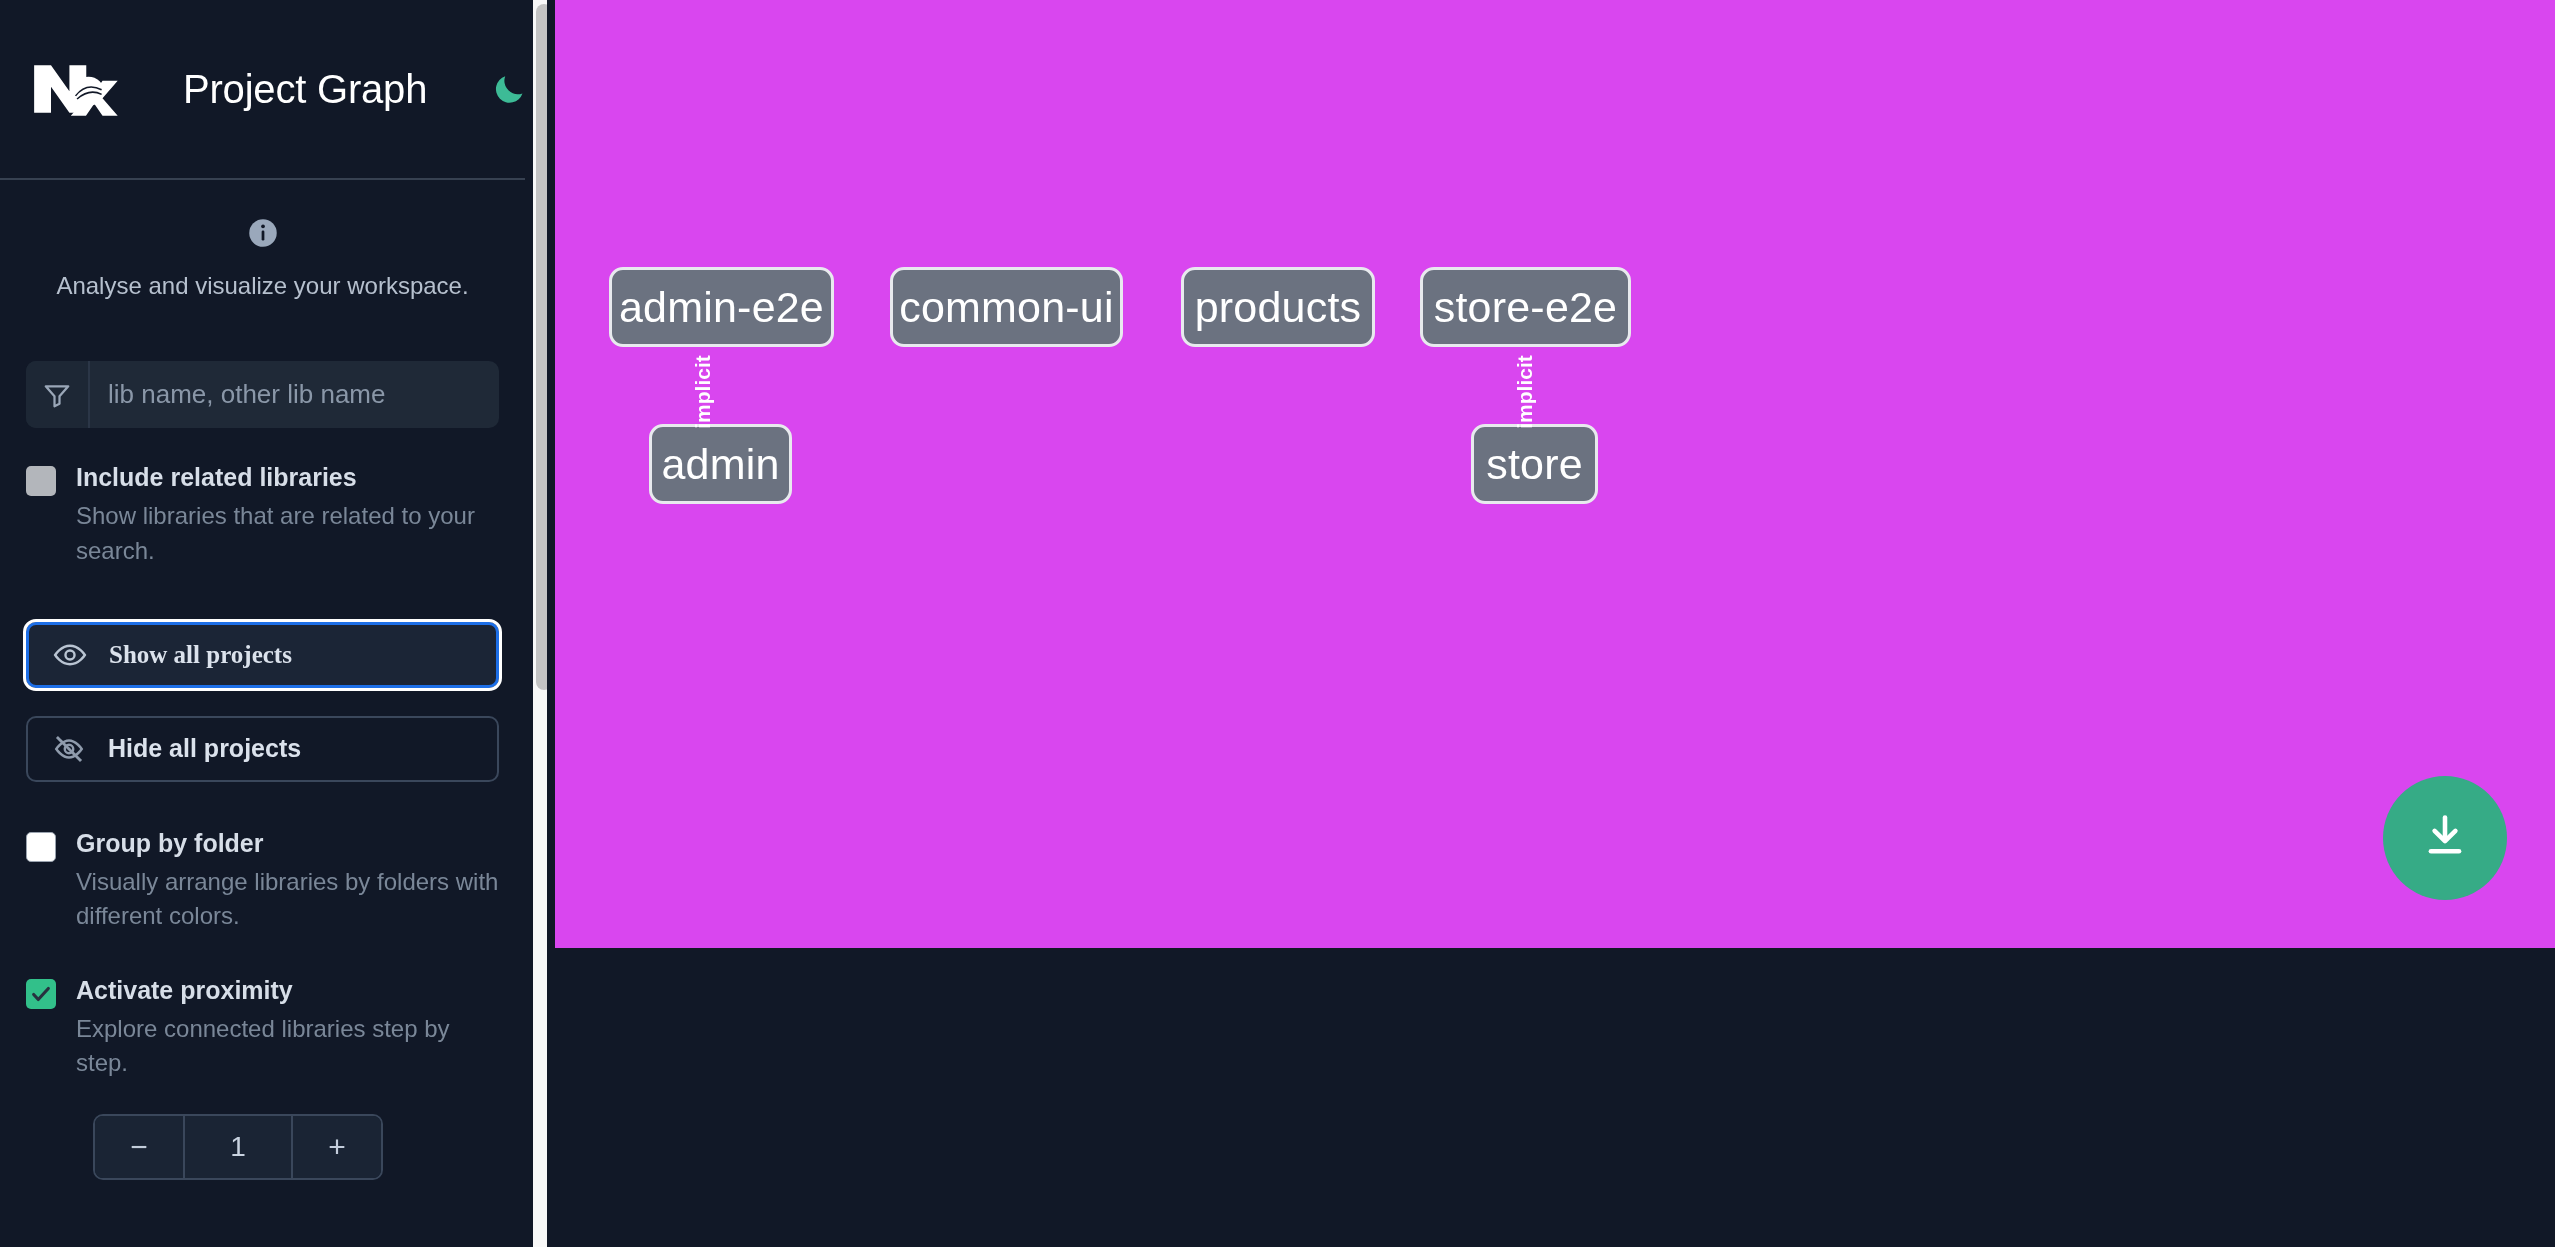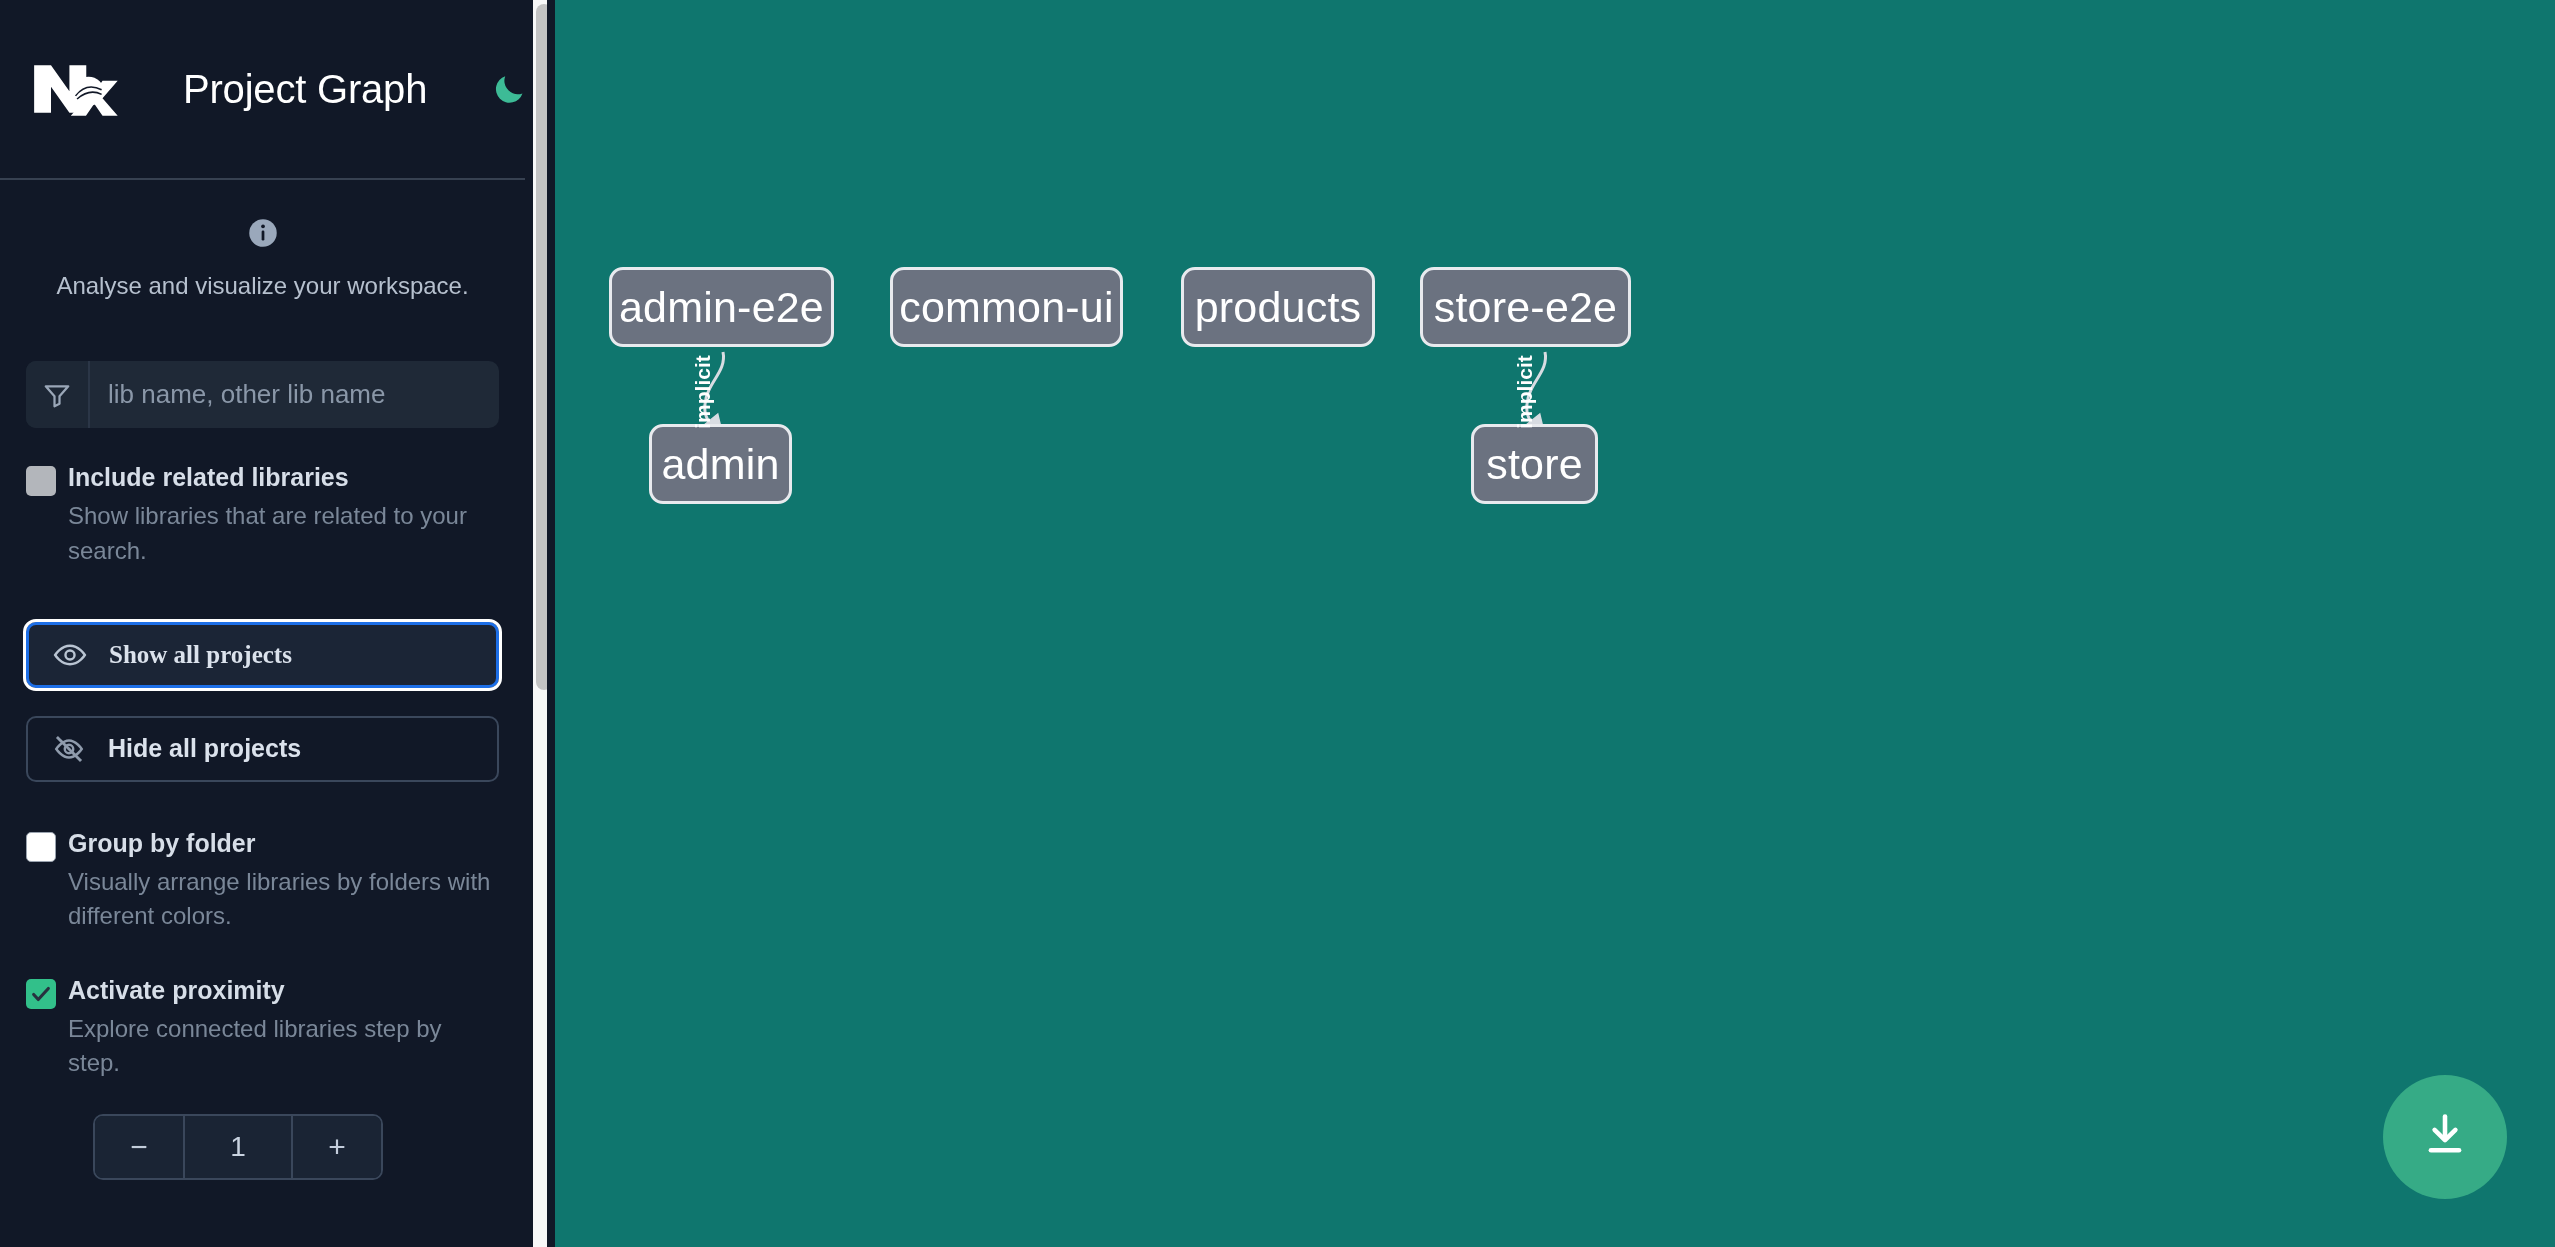--- a/index.html
+++ b/index.html
@@ -251,8 +251,8 @@
   .canvas {
     position: relative;
     flex: 1;
-    height: 1247px;
-    background: #0f766e;
+    height: 948px;
+    background: #d946ef;
     overflow: hidden;
   }
   .node {

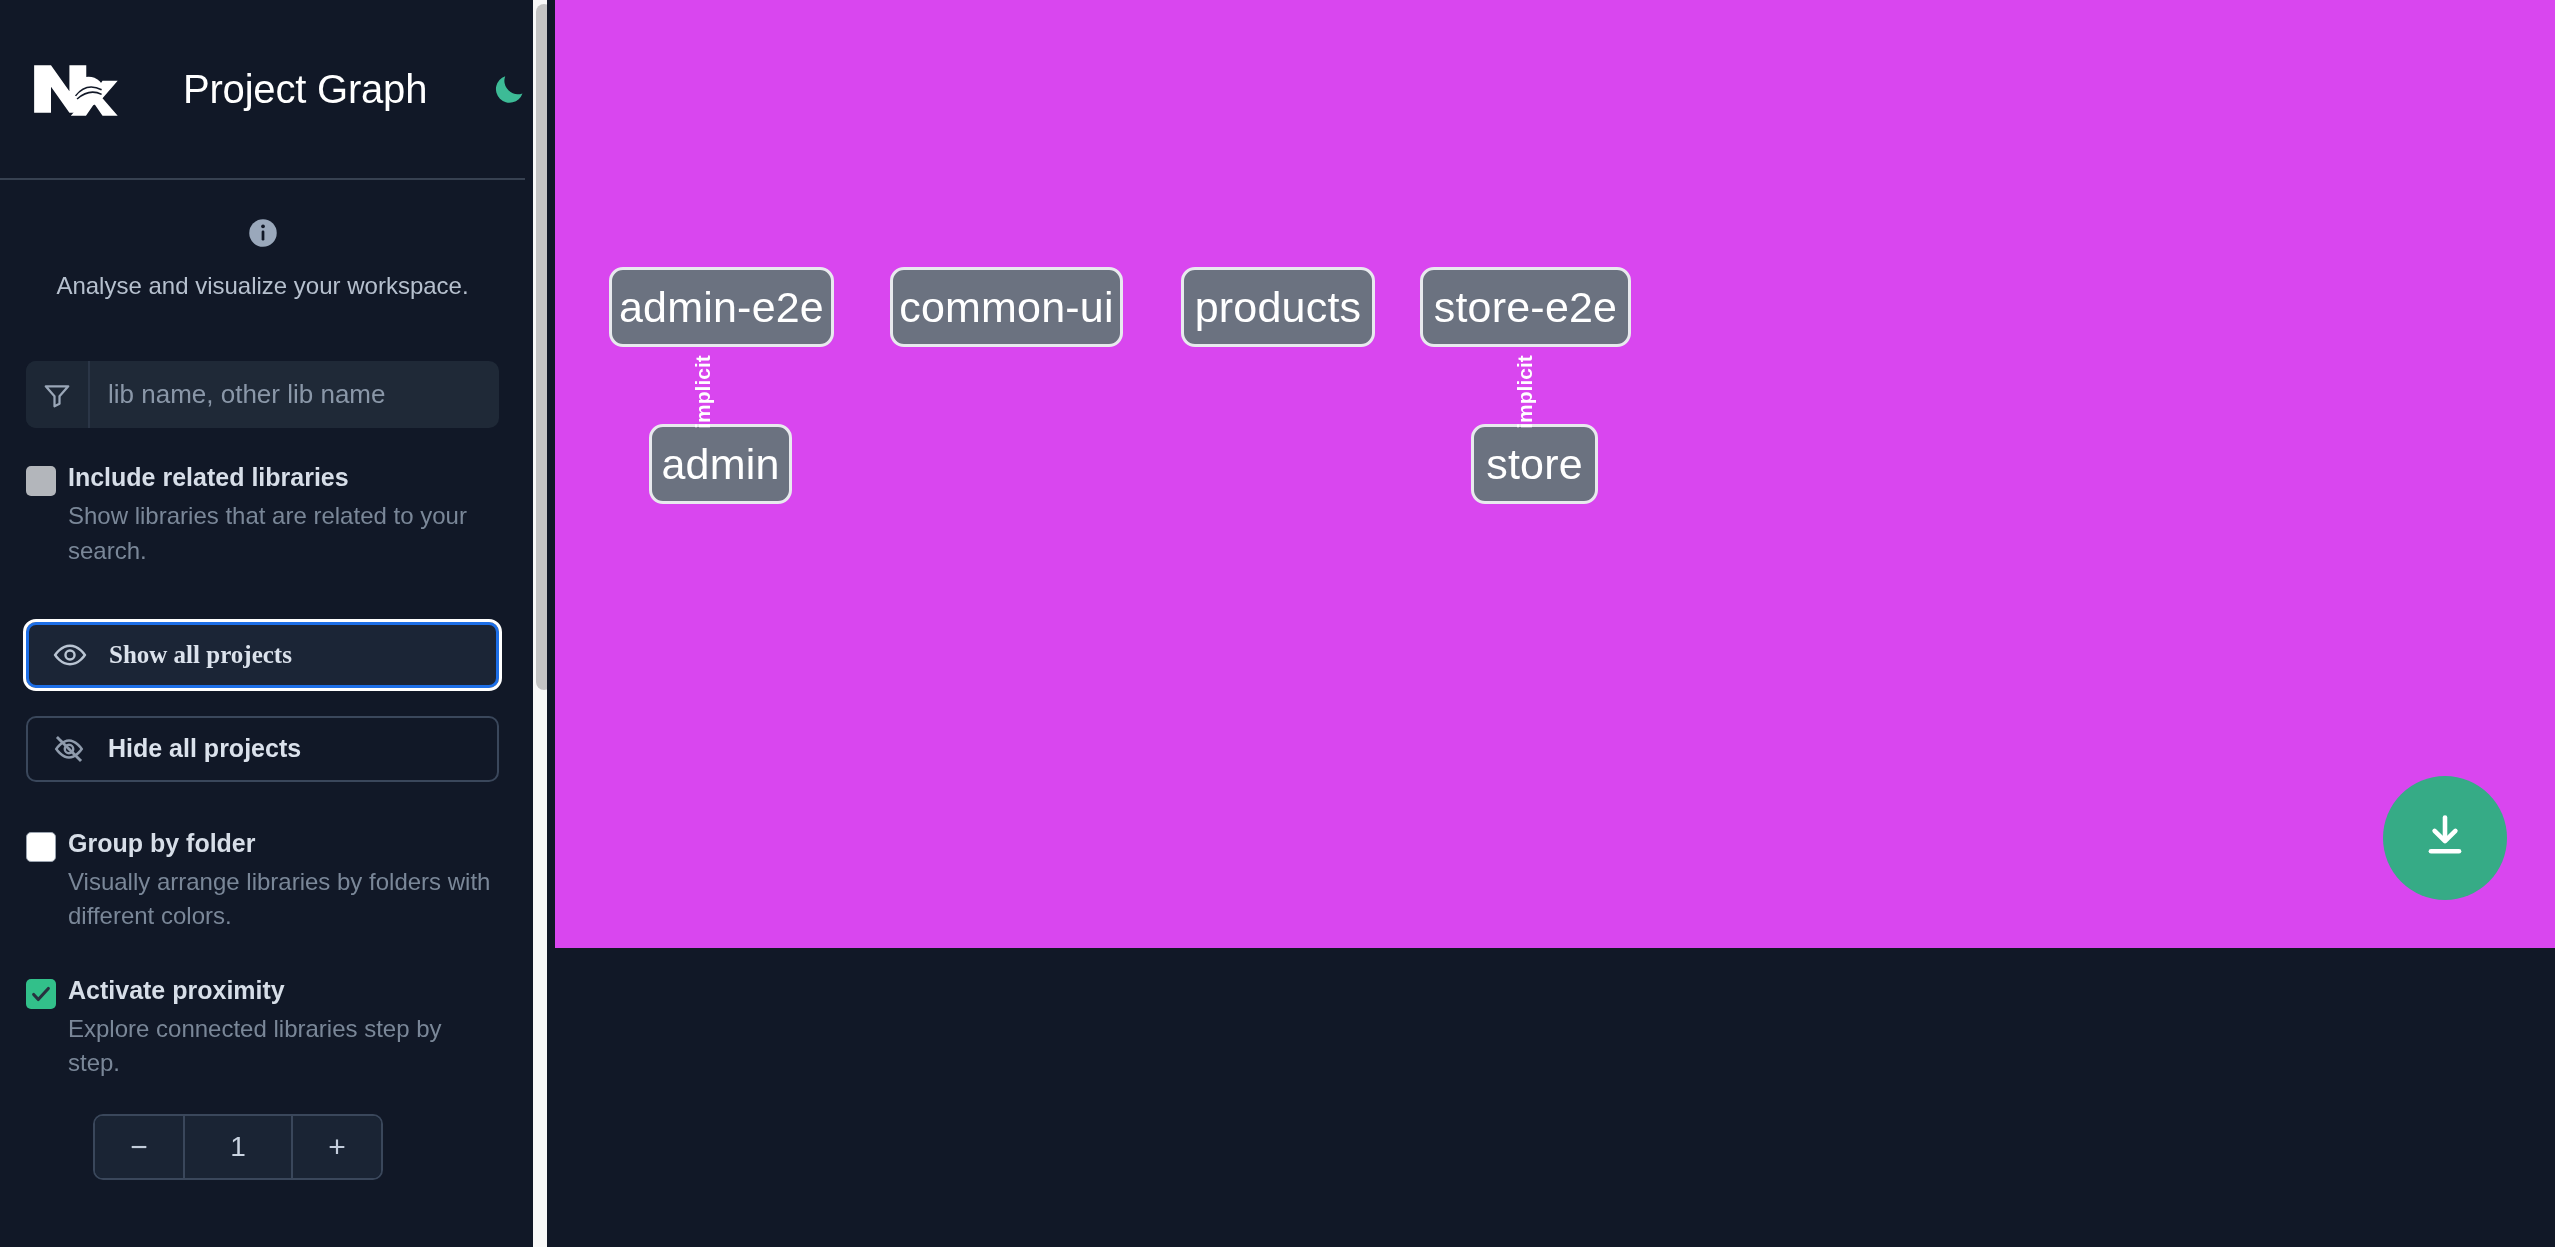--- a/index.html
+++ b/index.html
@@ -127,7 +127,7 @@
   .check-block {
     margin: 34px 26px 0 26px;
     display: flex;
-    gap: 12px;
+    gap: 20px;
     align-items: flex-start;
   }
   .cbox {

